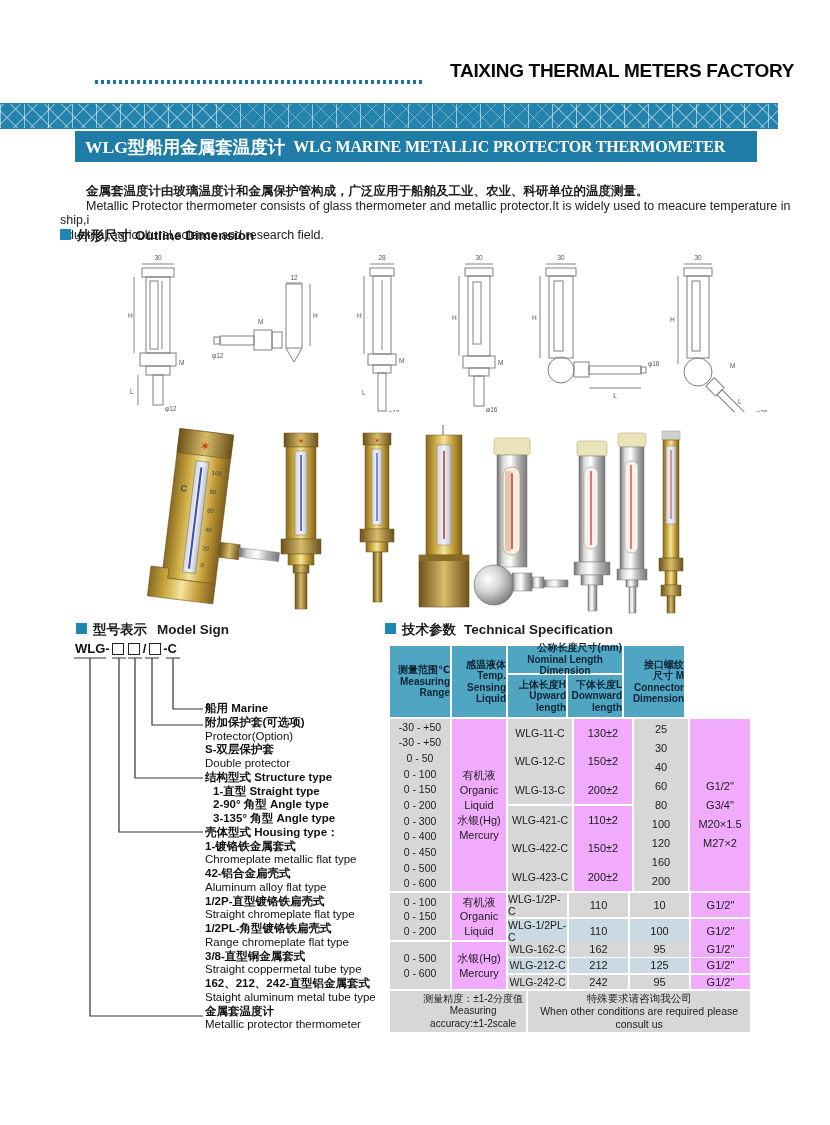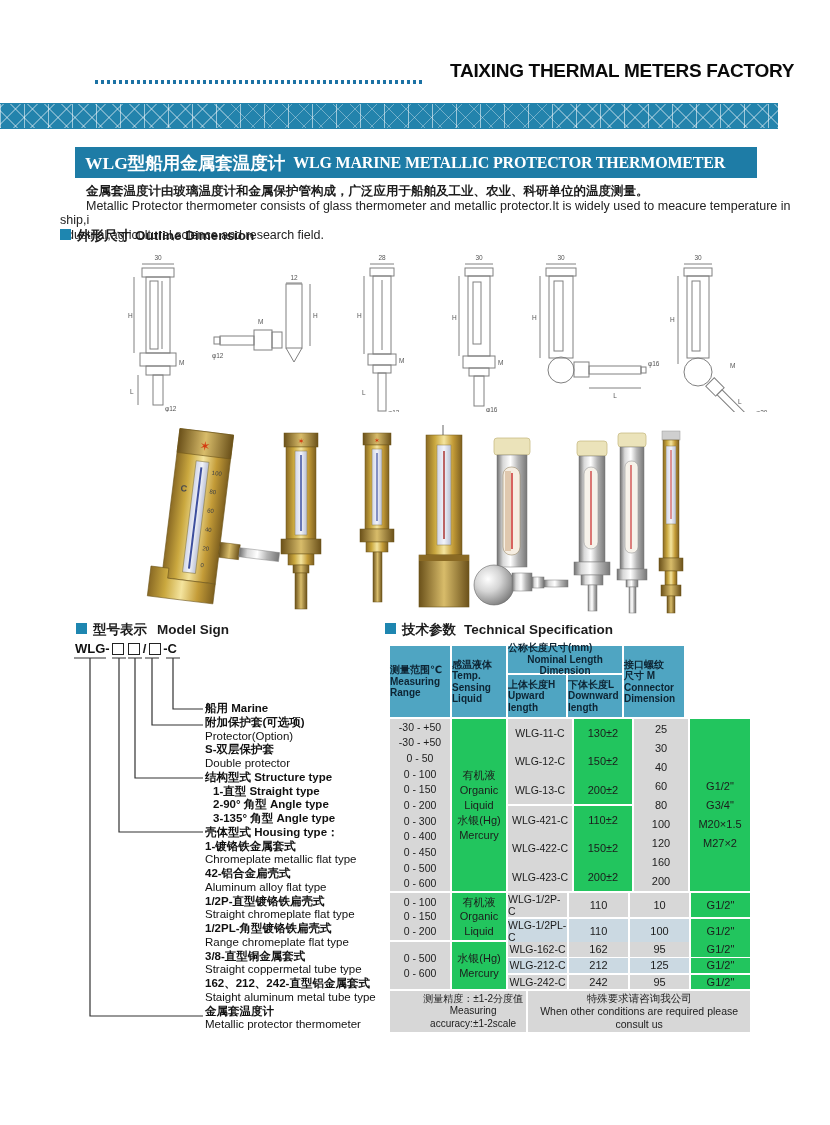--- a/index.html
+++ b/index.html
@@ -16,7 +16,7 @@
           repeating-linear-gradient(45deg,rgba(255,255,255,.35) 0 1px,transparent 1px 12px),
           repeating-linear-gradient(-45deg,rgba(255,255,255,.35) 0 1px,transparent 1px 12px);
         border-top:1px solid #2383ac;border-bottom:1px solid #2383ac;}
-  .title-bar{position:absolute;left:75px;top:147px;width:682px;height:31px;background:#1e7ca6;
+  .title-bar{position:absolute;left:75px;top:131px;width:682px;height:31px;background:#1e7ca6;
         color:#fff;font-family:"Liberation Serif","DejaVu Serif",serif;font-weight:bold;
         display:flex;align-items:center;padding-left:10px;box-sizing:border-box;}
   .title-bar .cn{font-size:17.5px;}

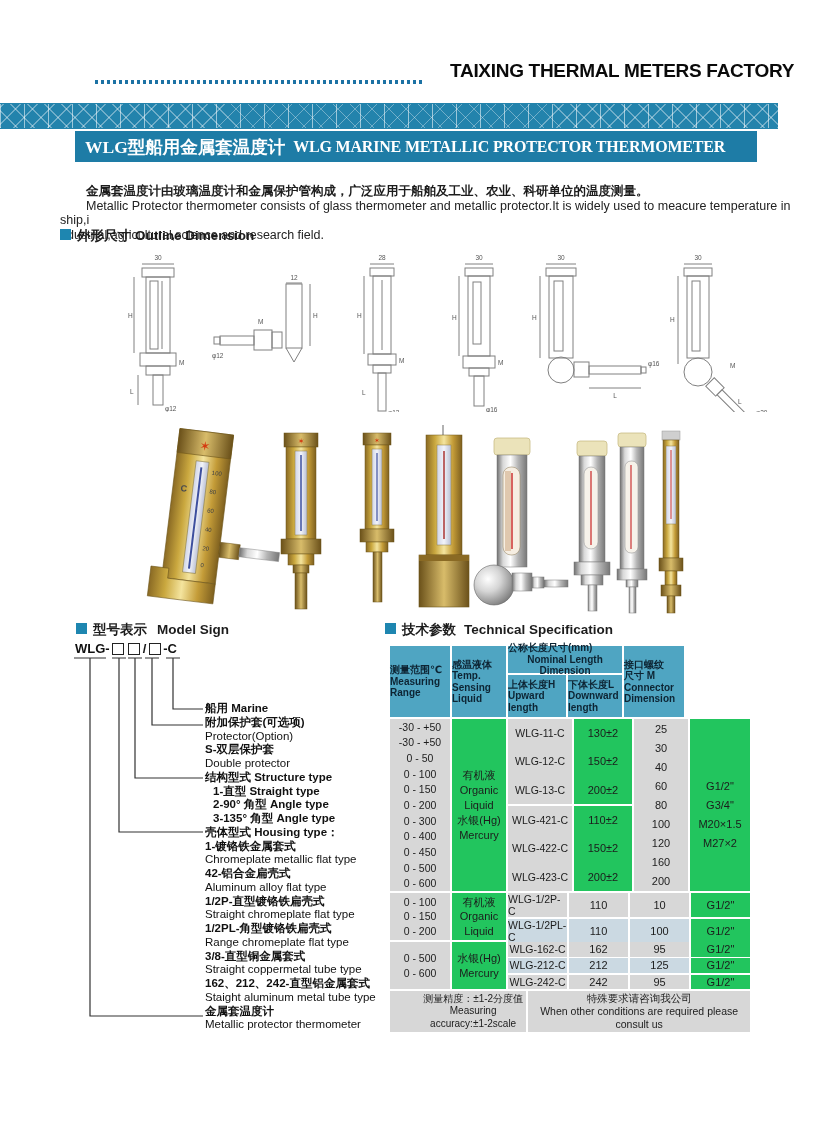--- a/index.html
+++ b/index.html
@@ -51,7 +51,7 @@
   .spec-table{position:absolute;left:390px;top:646px;width:360px;}
   .thead{display:flex;gap:2px;height:71px;margin-bottom:2px;}
   .th{background:#4fa5c2;color:#0d2433;font-size:10px;font-weight:bold;line-height:11.5px;
-        display:flex;flex-direction:column;align-items:flex-start;justify-content:center;text-align:center;}
+        display:flex;flex-direction:column;align-items:flex-end;justify-content:center;text-align:center;}
   .w1{width:60px;}.w2{width:54px;}.w3{width:64px;}.w4{width:58px;}.w5{width:54px;}.w6{width:60px;}
   .c45{width:114px;display:flex;flex-direction:column;gap:2px;}
   .th-top{height:27px;}

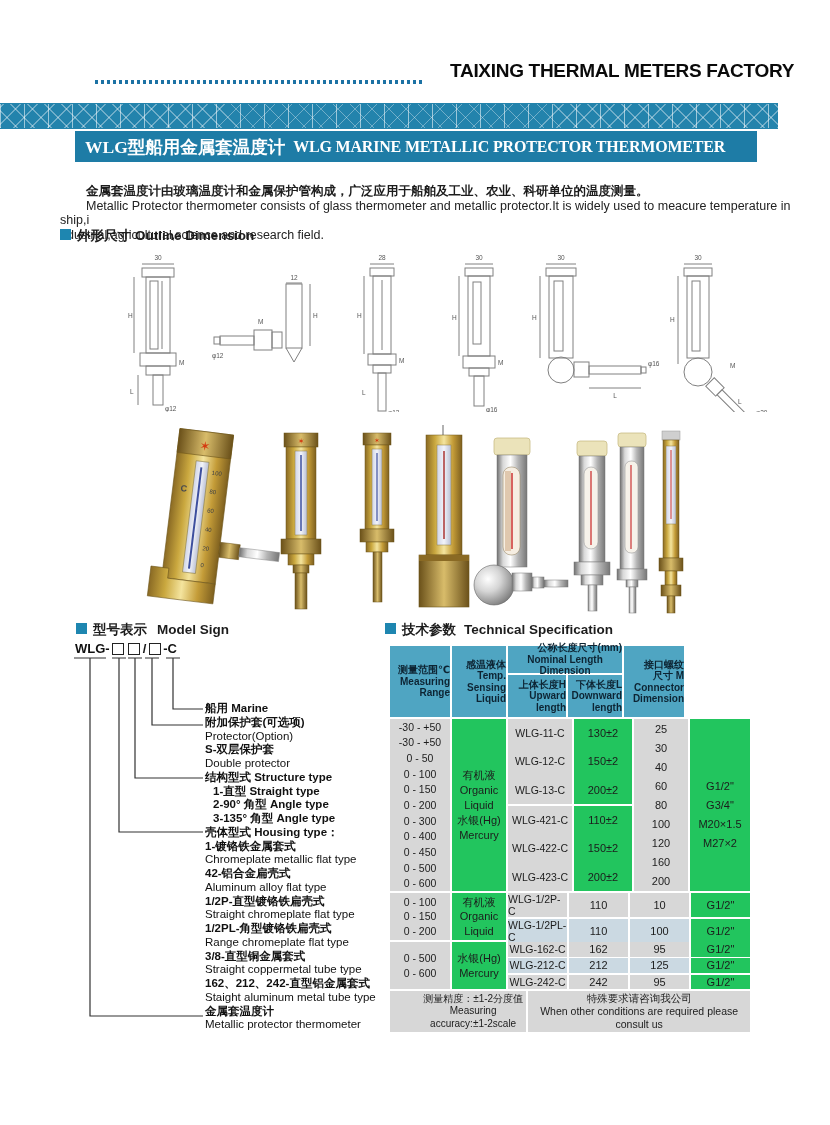--- a/index.html
+++ b/index.html
@@ -61,7 +61,7 @@
   .col{display:flex;flex-direction:column;}
   .cellv{flex:1;display:flex;align-items:center;justify-content:center;font-size:11px;}
   .mfont{font-size:10.5px;}
-  .gray{background:#d7d7d7;}.blue{background:#22c55e;}.bgray{background:#cbd9e2;}
+  .gray{background:#d7d7d7;}.blue{background:#f0abfc;}.bgray{background:#cbd9e2;}
   .sep{height:2px;background:#fff;flex:none;}
   .stack{display:flex;flex-direction:column;align-items:center;justify-content:center;
         text-align:center;font-size:11px;line-height:15px;}

